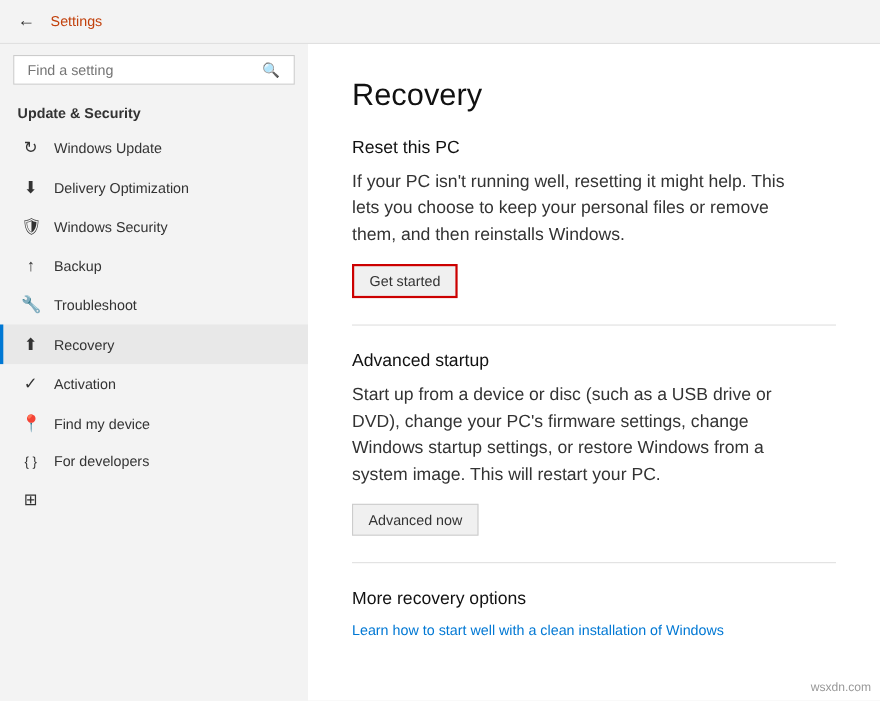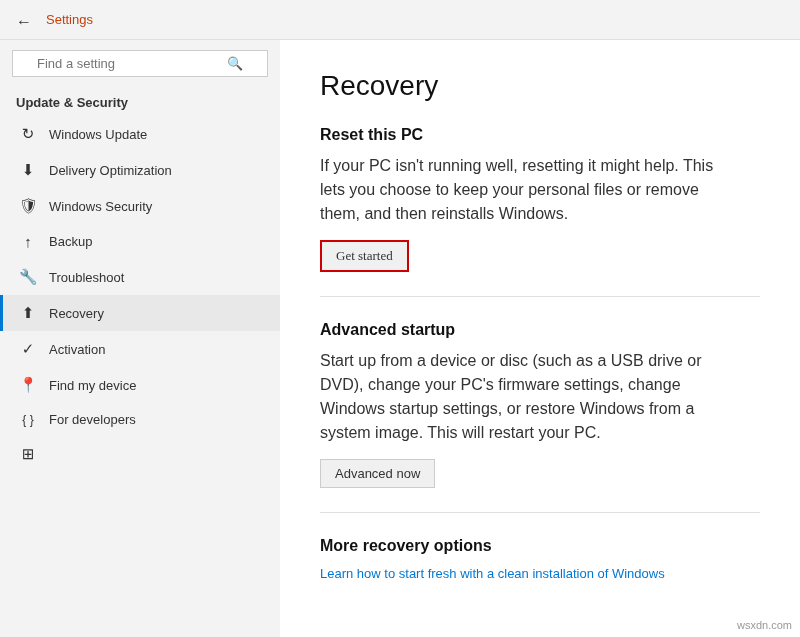--- a/index.html
+++ b/index.html
@@ -62,7 +62,7 @@
       align-items: center;
       border: 1px solid #ccc;
       background: #fff;
-      padding: 5px 24px;
+      padding: 5px 12px;
       gap: 14px;
     }
     .search-box input {

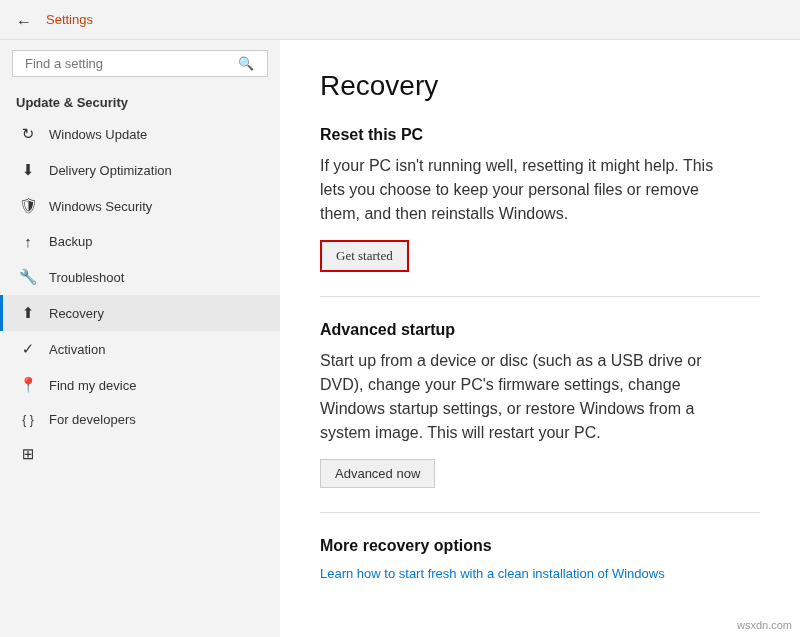--- a/index.html
+++ b/index.html
@@ -122,7 +122,7 @@
 
     .section-title {
       font-size: 16px;
-      font-weight: 700;
+      font-weight: 400;
       color: #111;
       margin-bottom: 10px;
     }

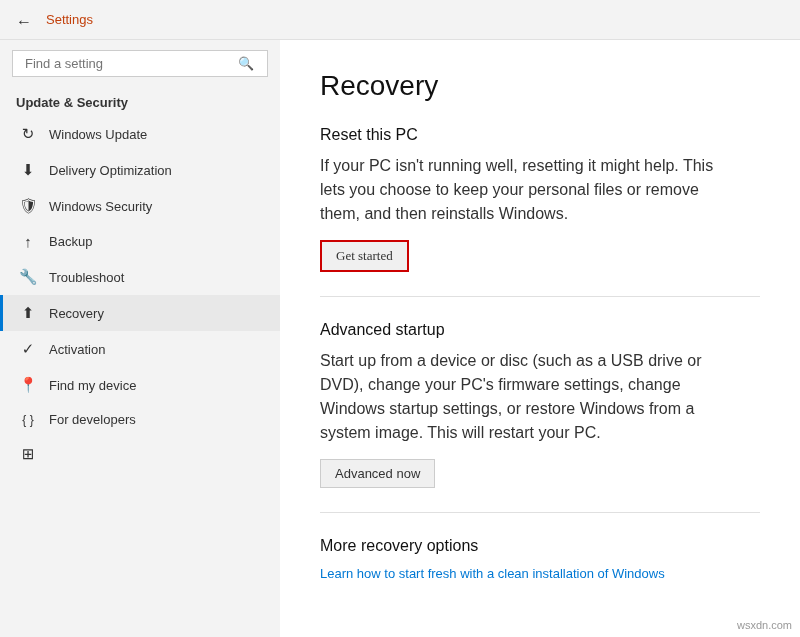--- a/index.html
+++ b/index.html
@@ -146,7 +146,6 @@
     }
     .btn-outlined-red {
       border: 2px solid #c00;
-      font-family: Liberation Serif, serif;
     }
 
     .section-divider {

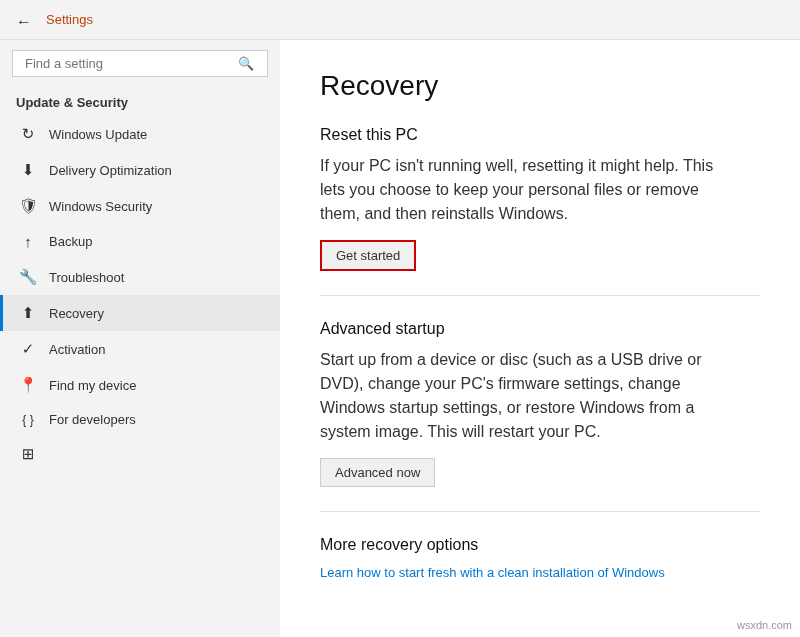--- a/index.html
+++ b/index.html
@@ -250,7 +250,7 @@
 
     <div>
       <div class="section-title">More recovery options</div>
-      <a class="link-blue">Learn how to start fresh with a clean installation of Windows</a>
+      <a class="link-blue">Learn how to start well with a clean installation of Windows</a>
     </div>
   </div>
 </div>

